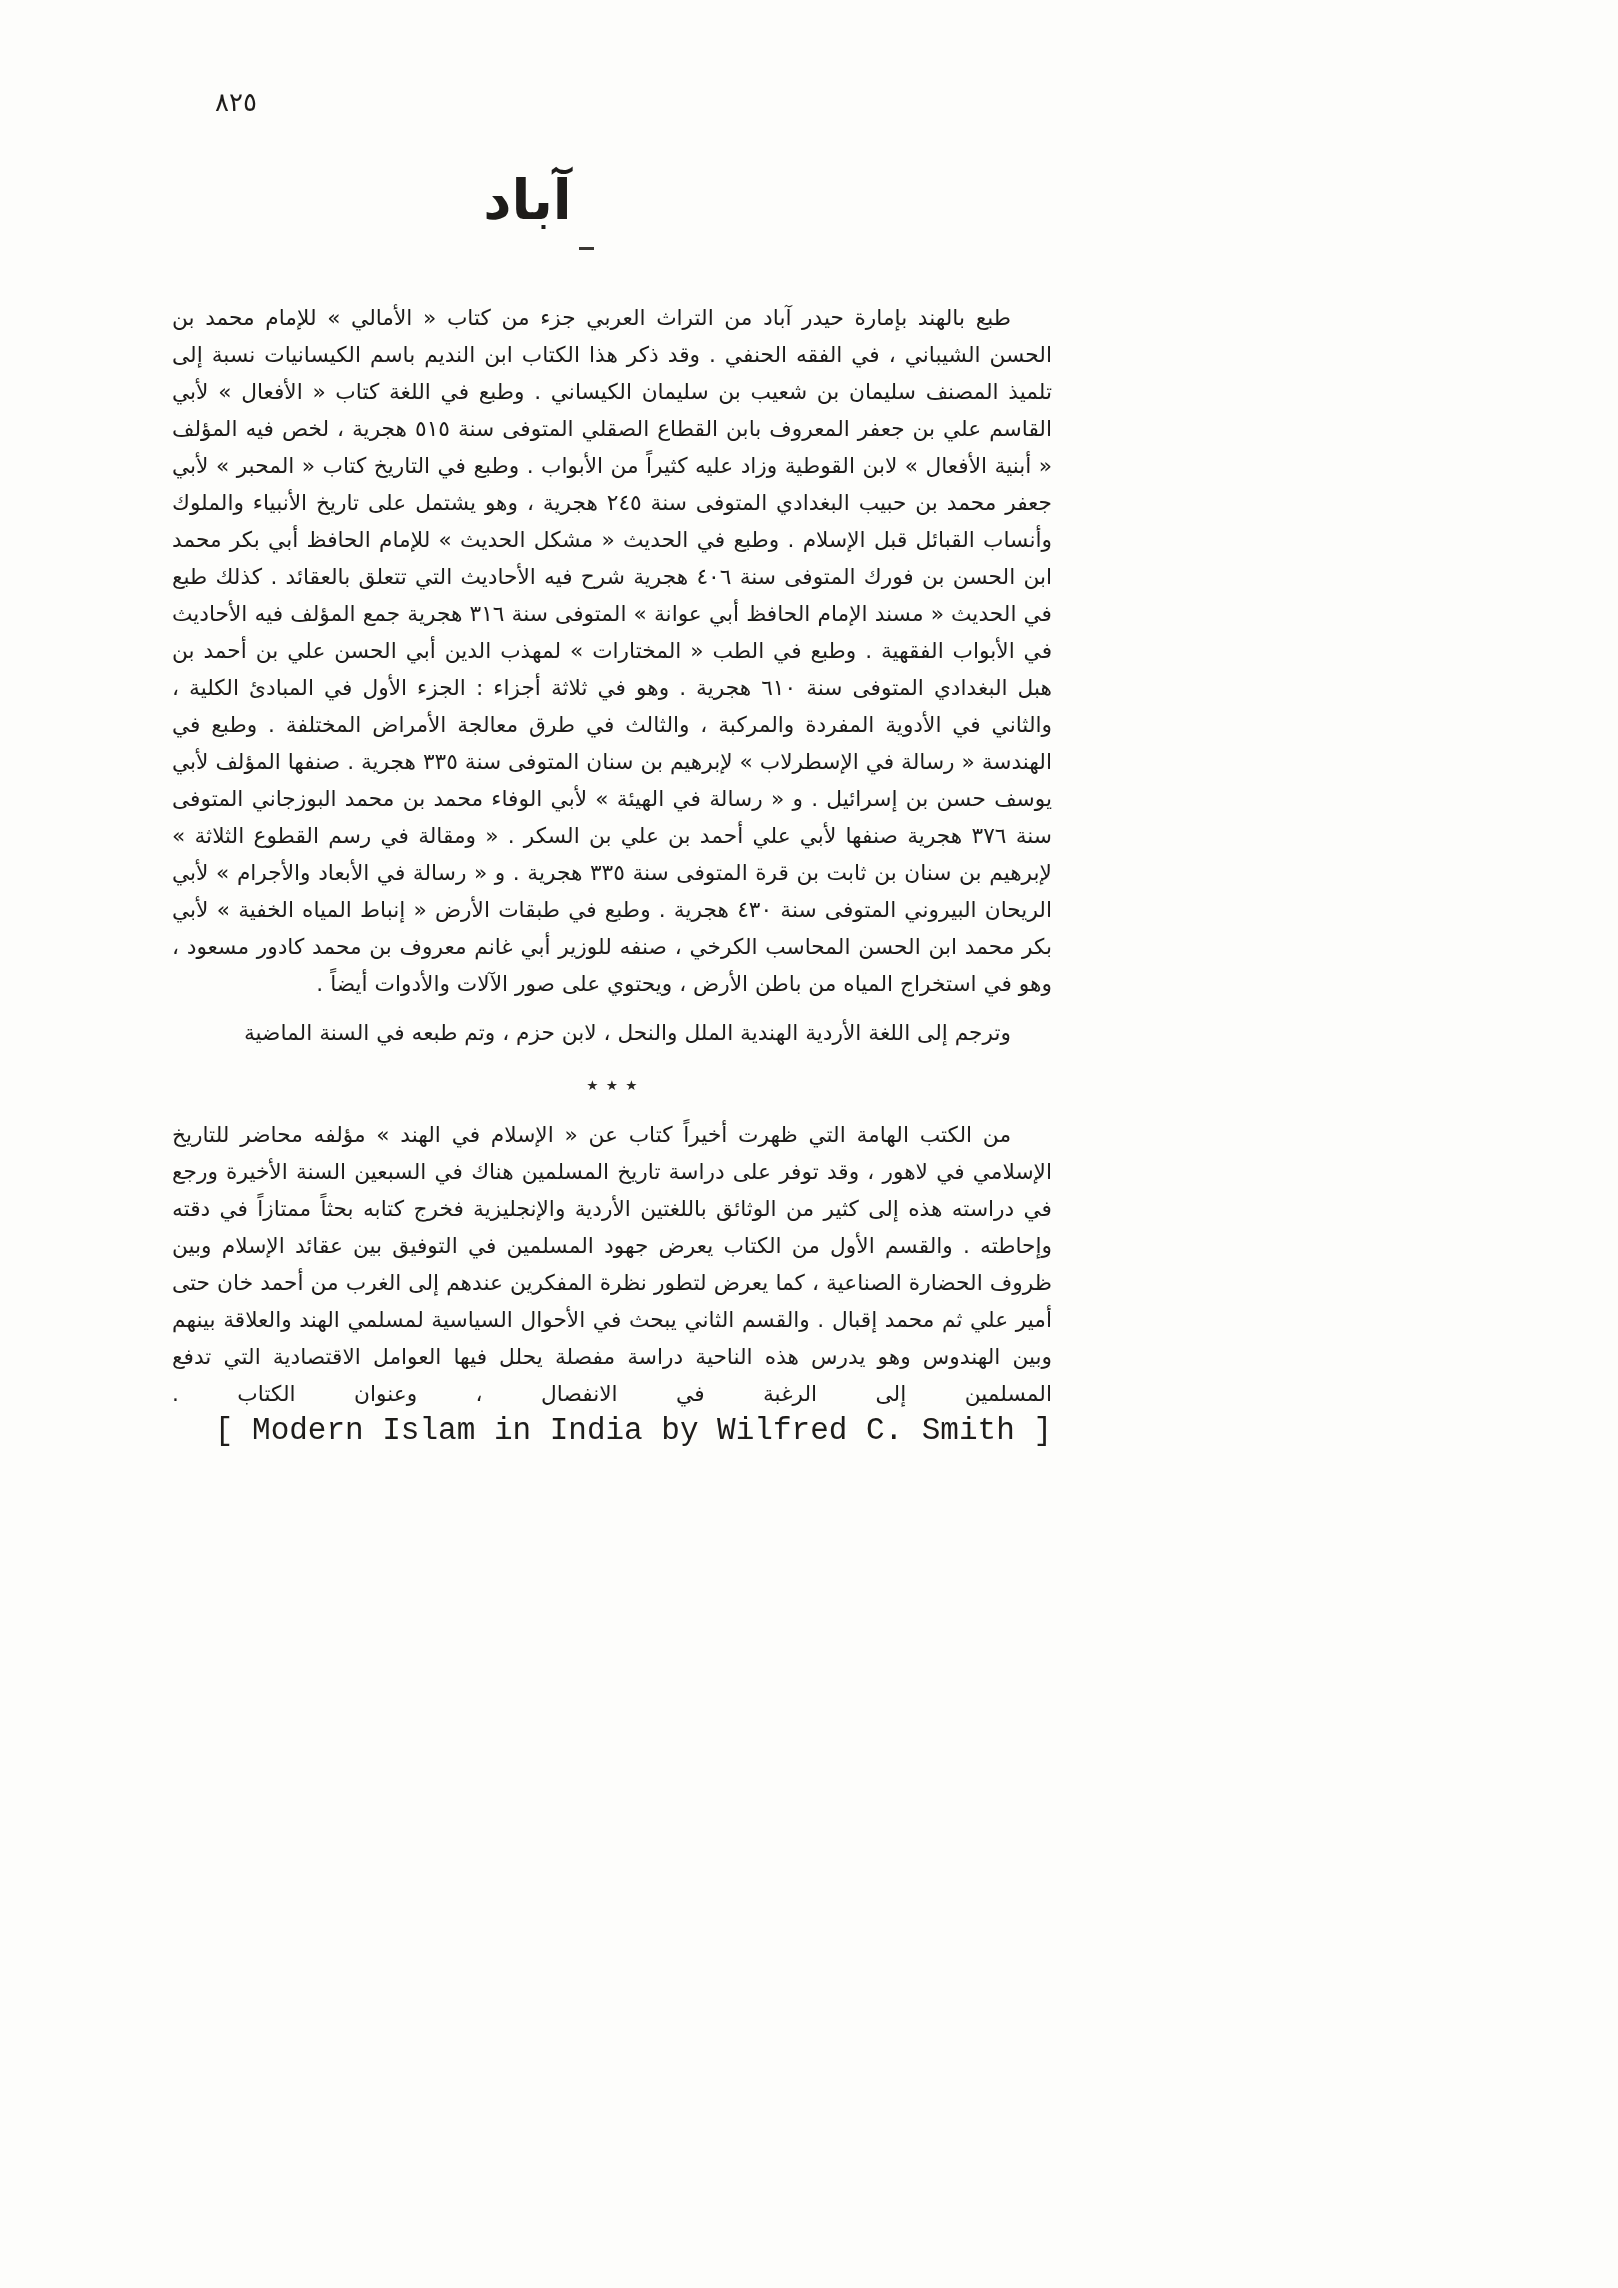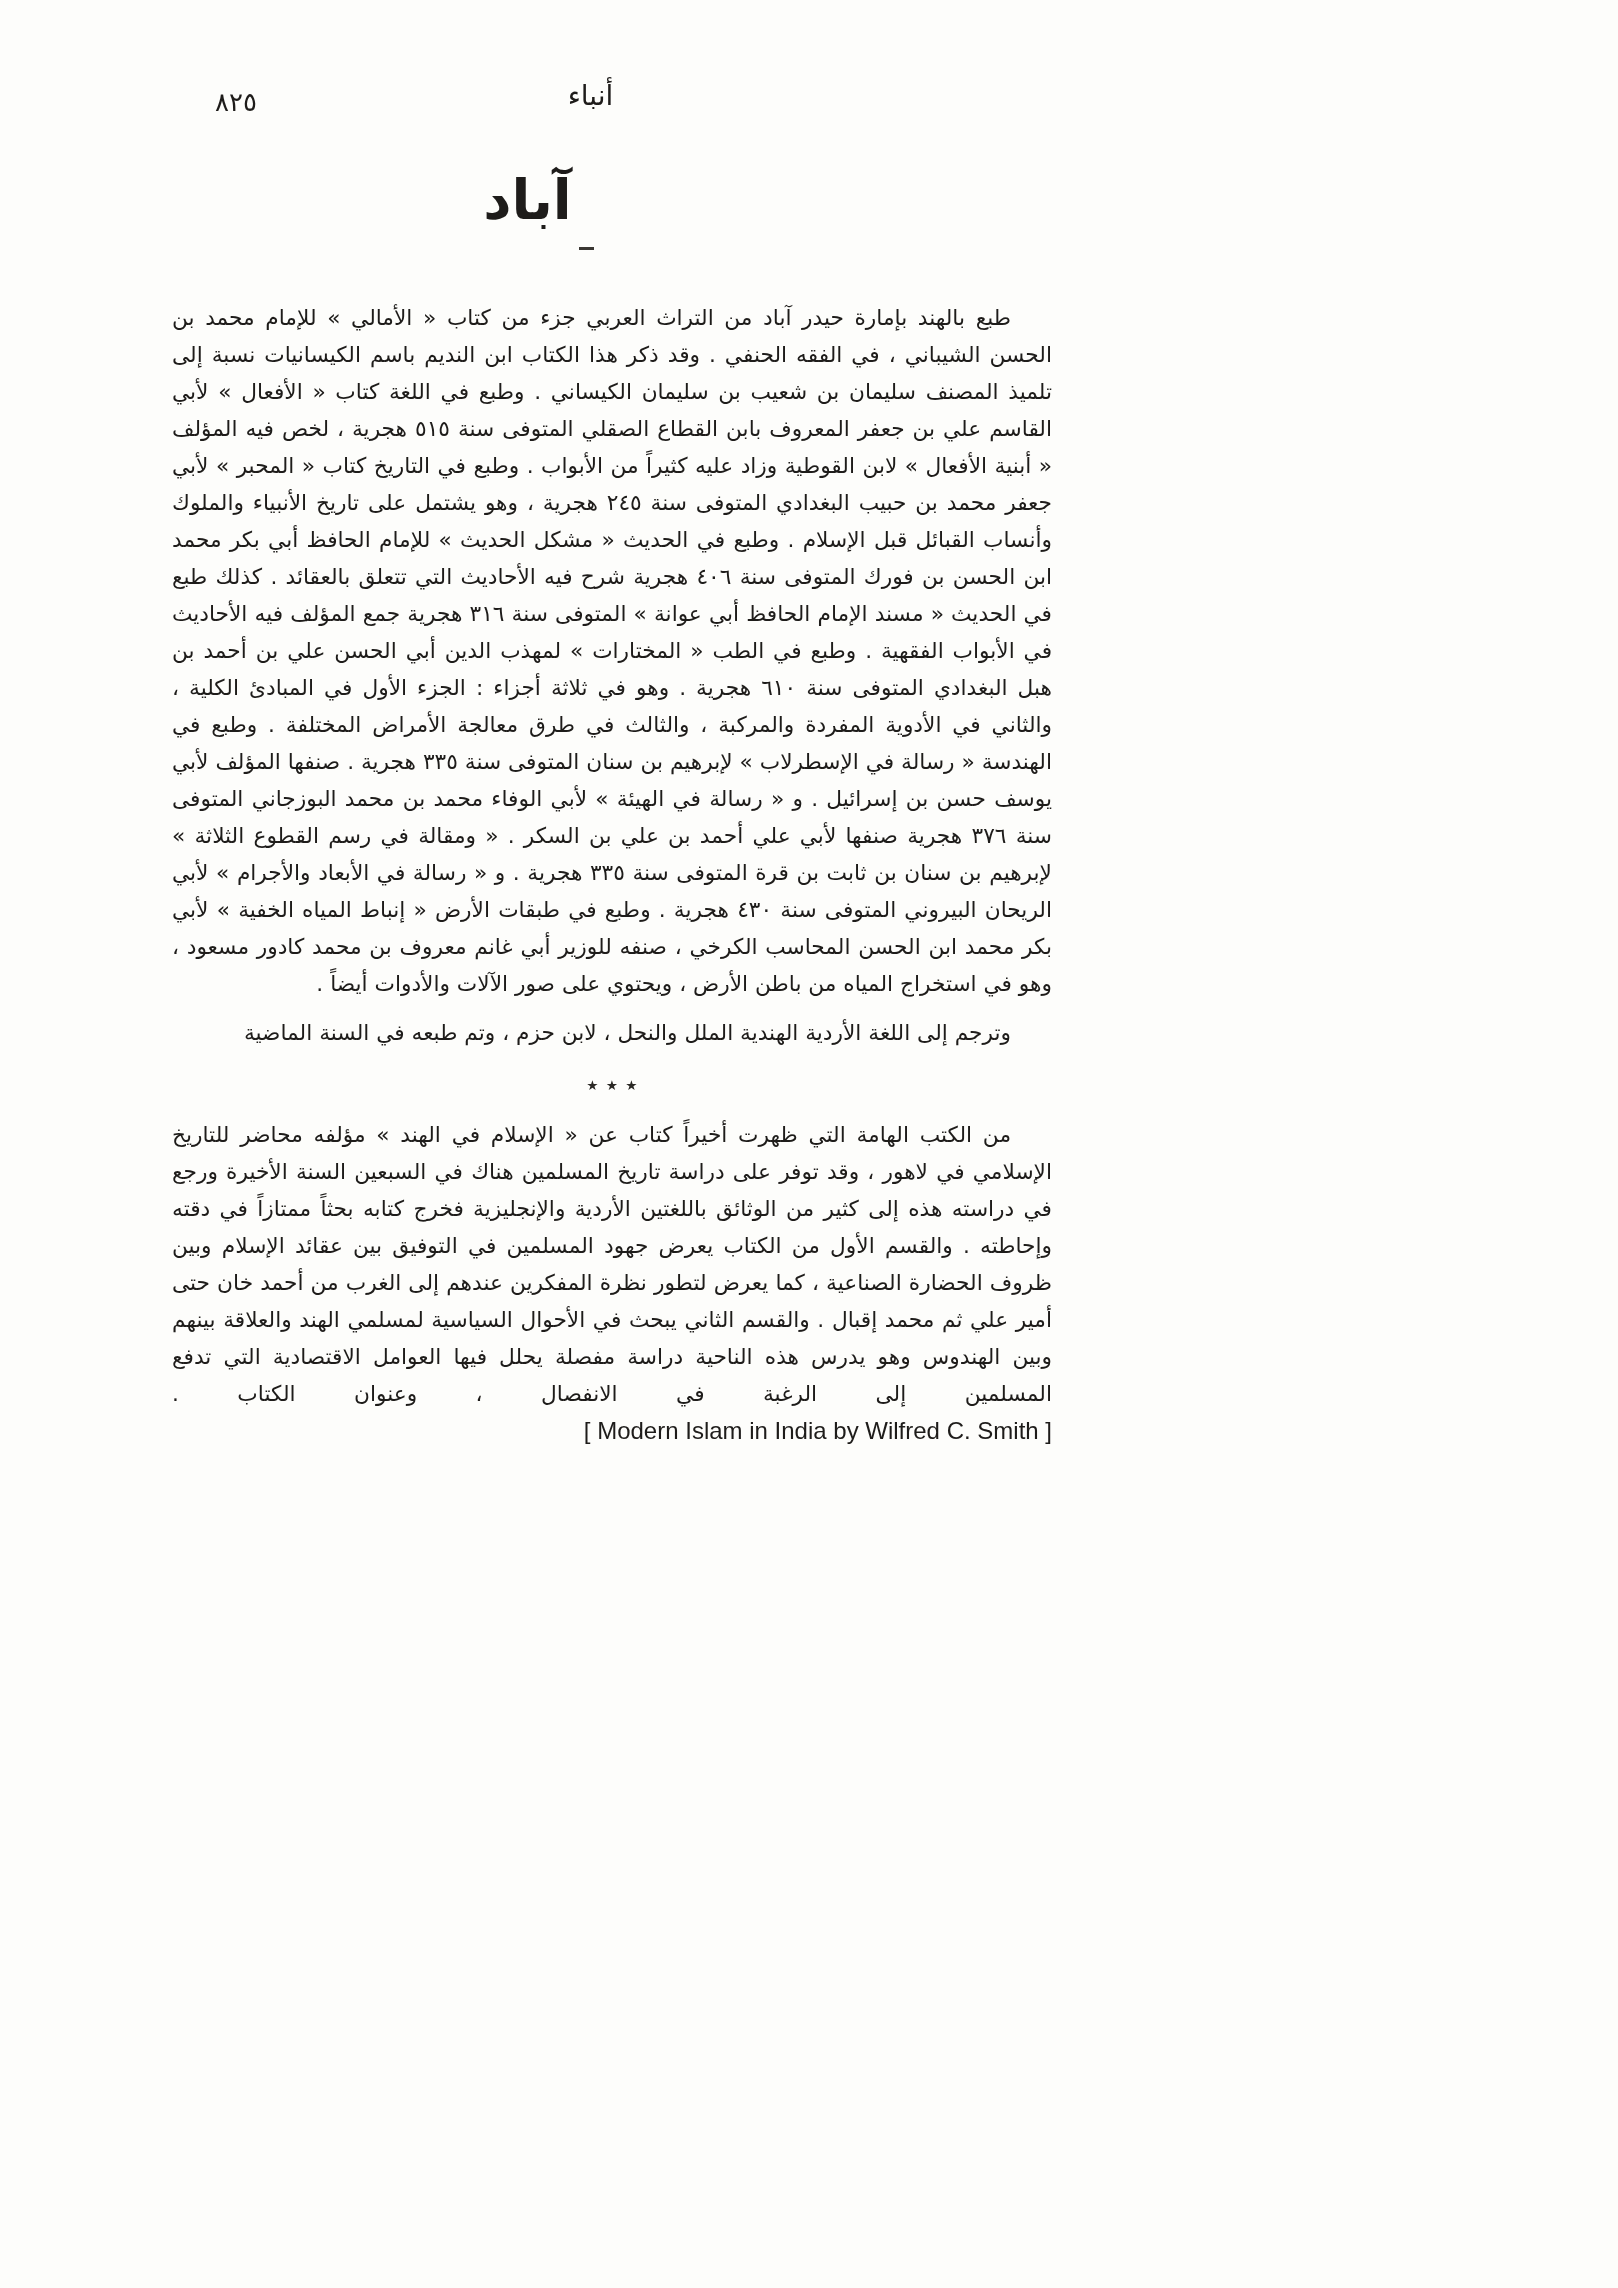--- a/index.html
+++ b/index.html
@@ -95,7 +95,6 @@
 
   <div class="page-number">٨٢٥</div>
 
-  <div class="running-head">أنباء</div>
 
   <h1 class="title">آباد</h1>
 

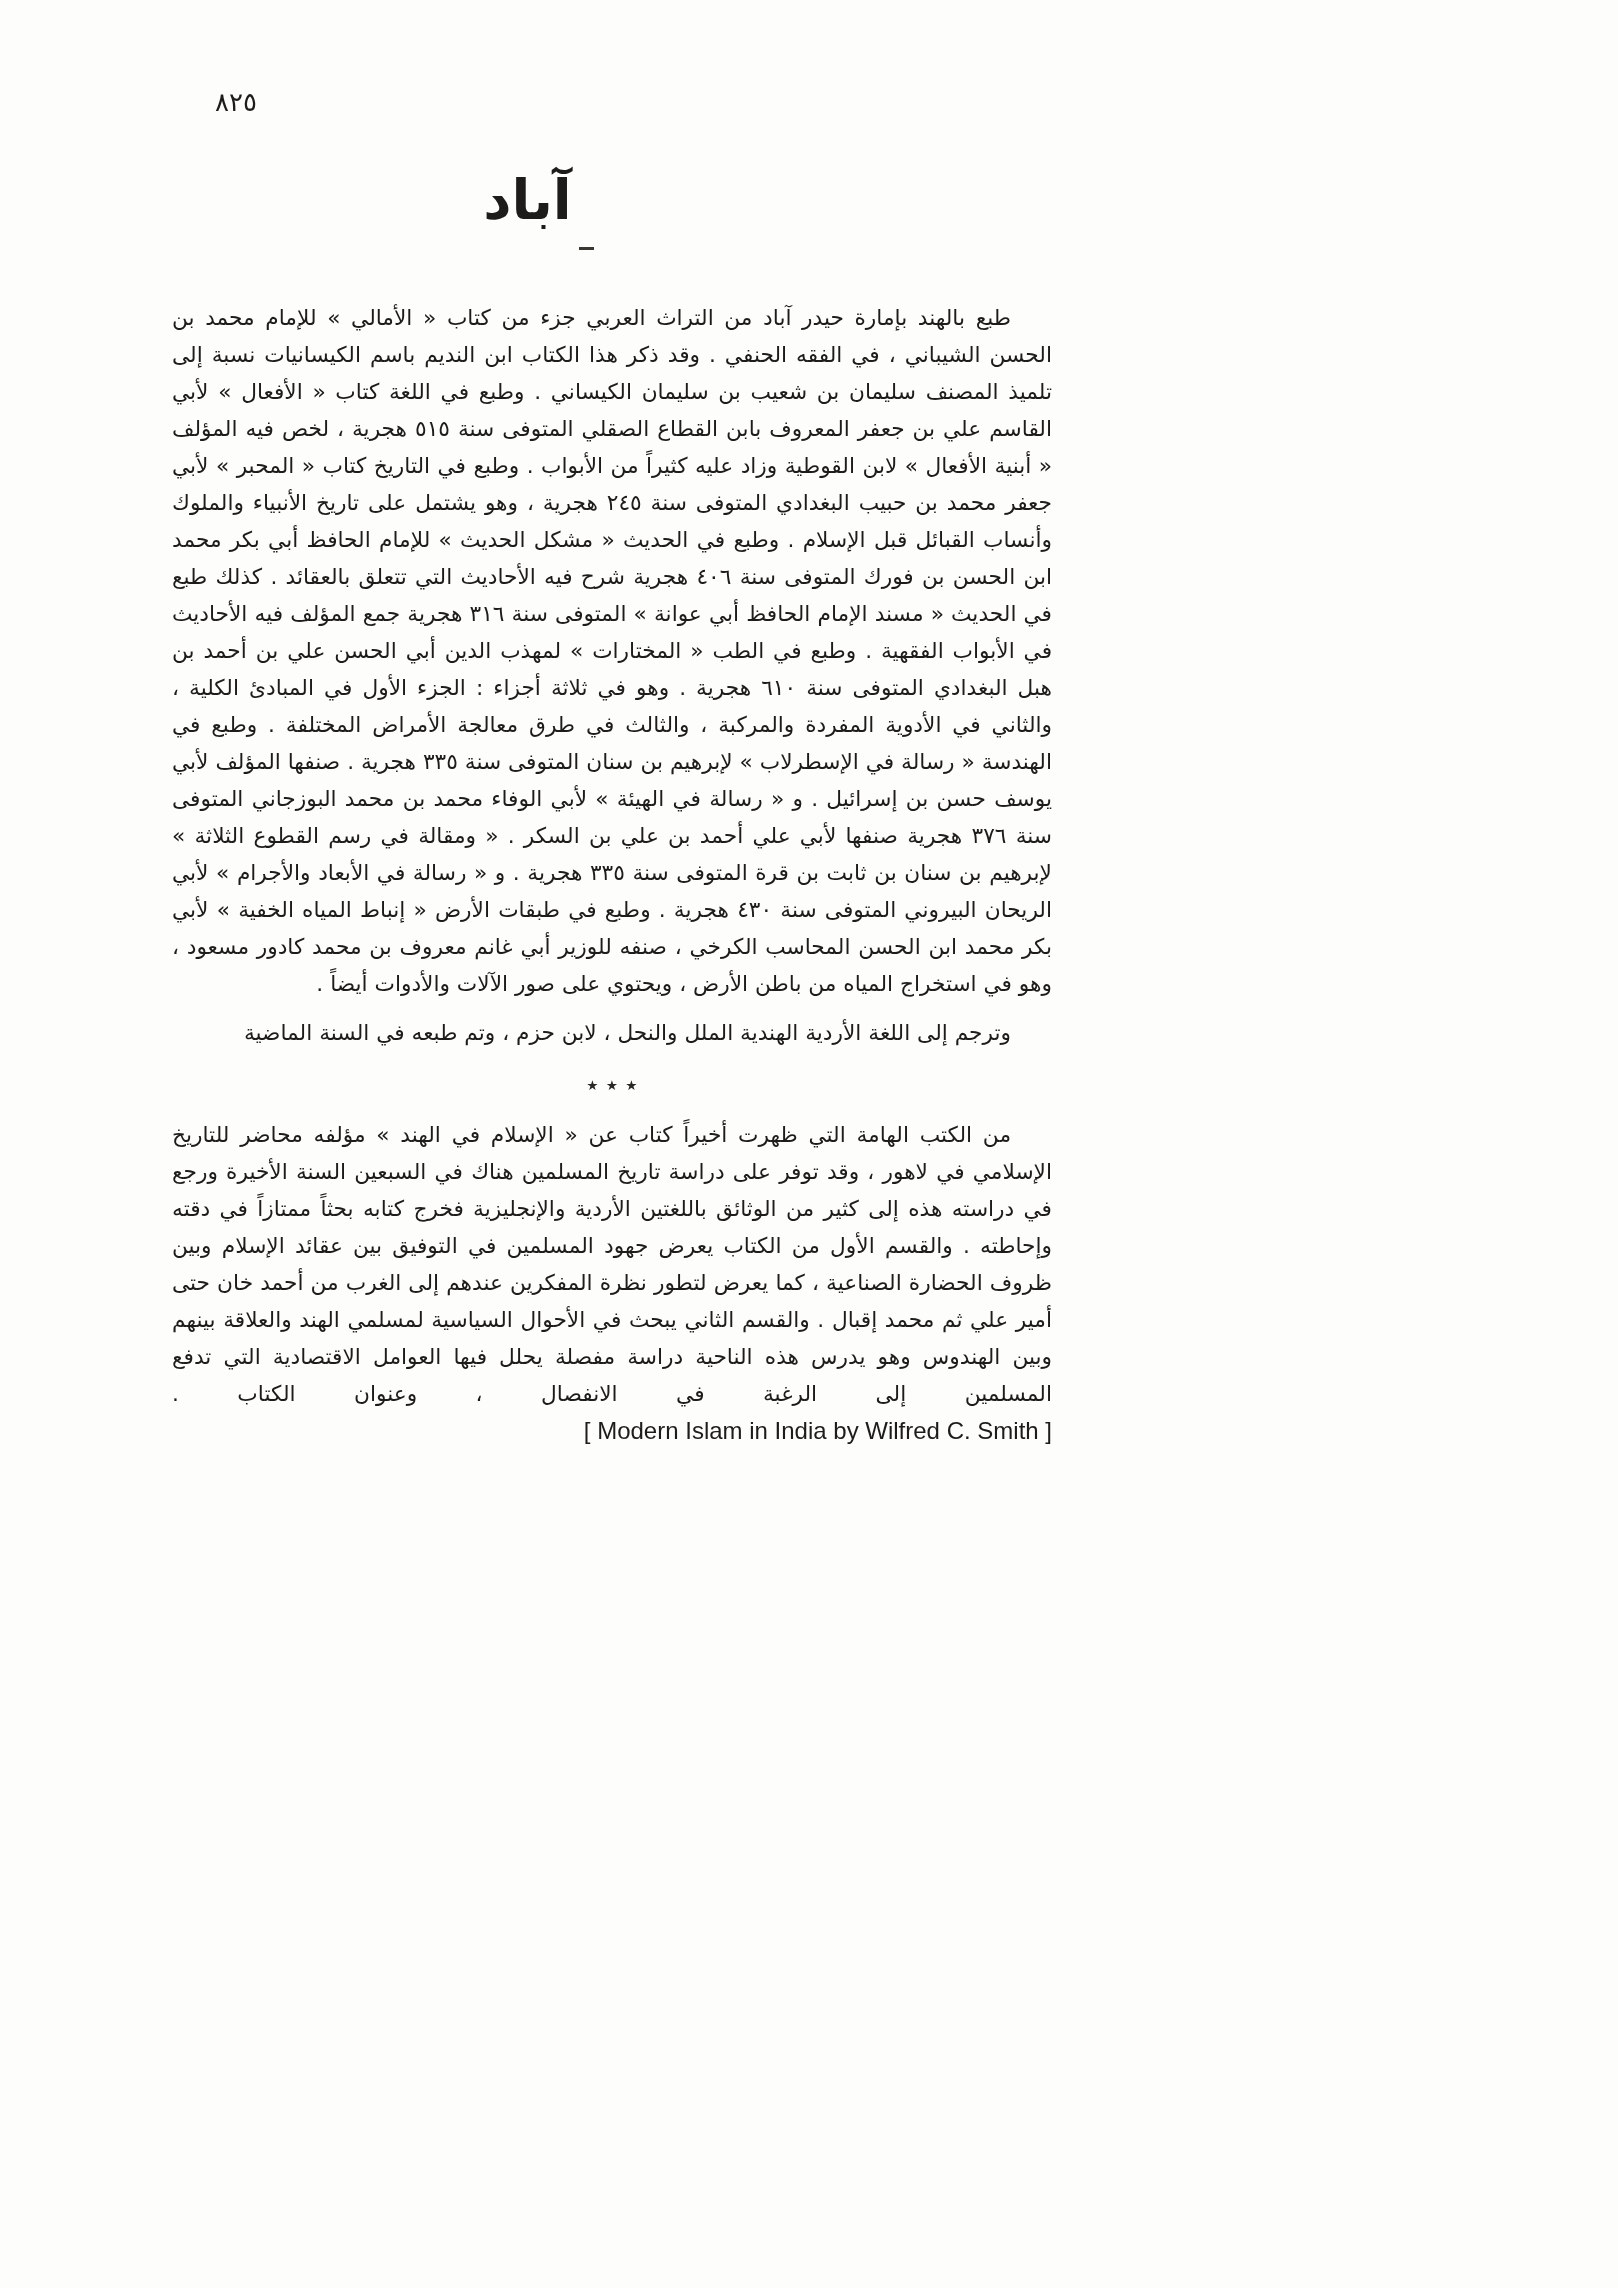--- a/index.html
+++ b/index.html
@@ -83,8 +83,8 @@
     color: #2a2824;
   }
   .latin {
-    font-family: Liberation Sans, sans-serif;
-    font-size: 24px;
+    font-family: Liberation Mono, monospace;
+    font-size: 31px;
     white-space: nowrap;
   }
 </style>

